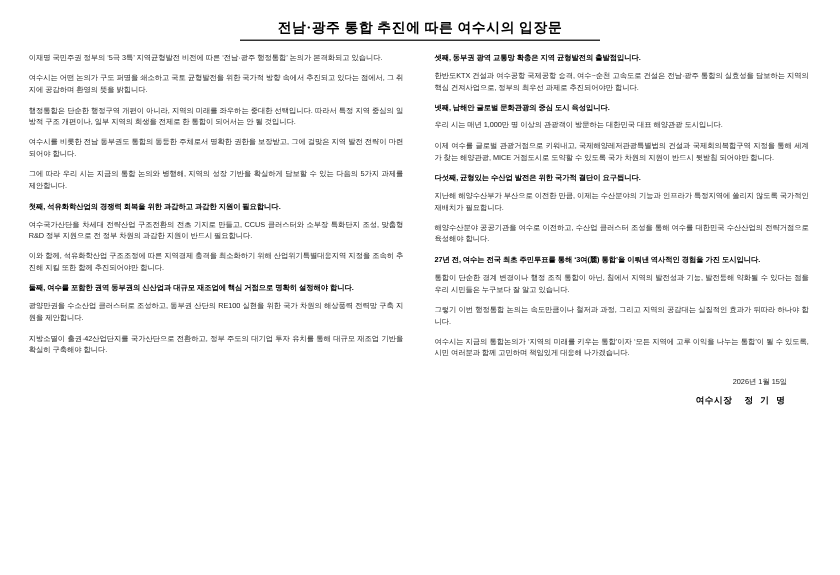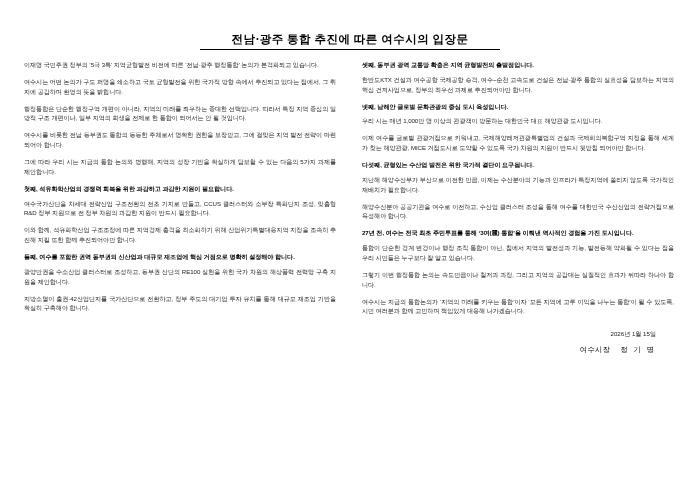--- a/index.html
+++ b/index.html
@@ -19,7 +19,7 @@
     width: 700px;
     height: 479px;
     box-sizing: border-box;
-    padding: 26px 24px 8px 24px;
+    padding: 10px 24px 8px 24px;
   }
   .doc-title {
     text-align: center;

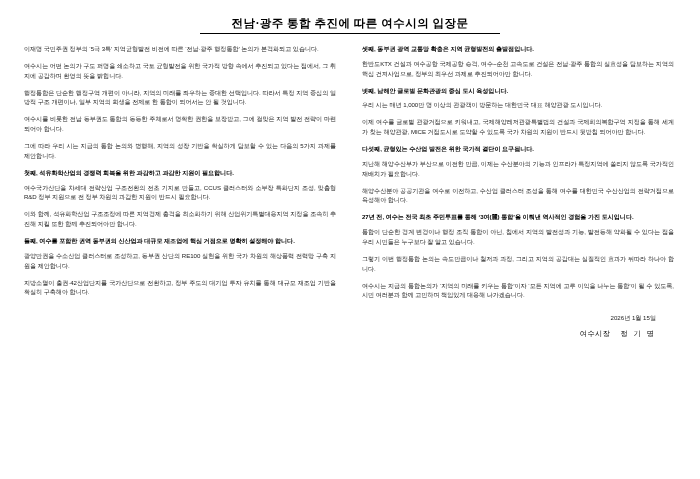--- a/index.html
+++ b/index.html
@@ -74,7 +74,7 @@
   }
   .sig-name {
     font-size: 7.2px;
-    font-weight: normal;
+    font-weight: bold;
     color: #000000;
     letter-spacing: 2px;
   }

